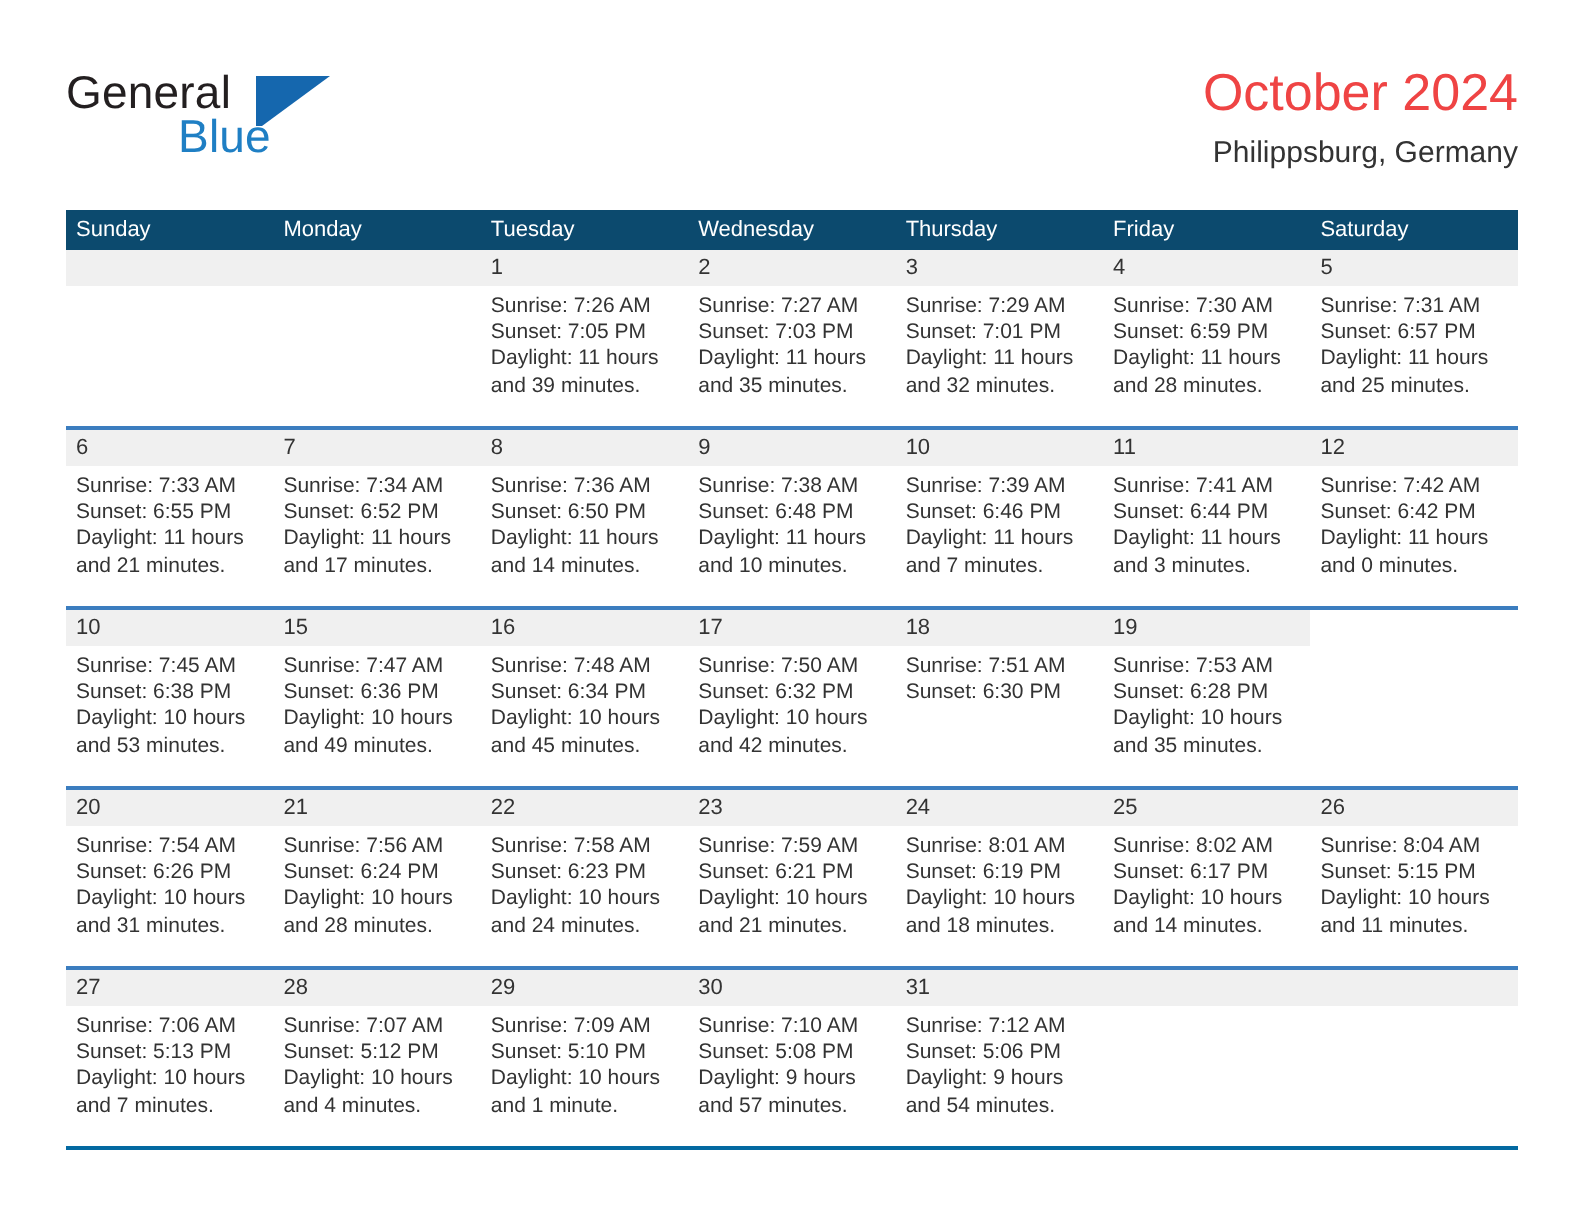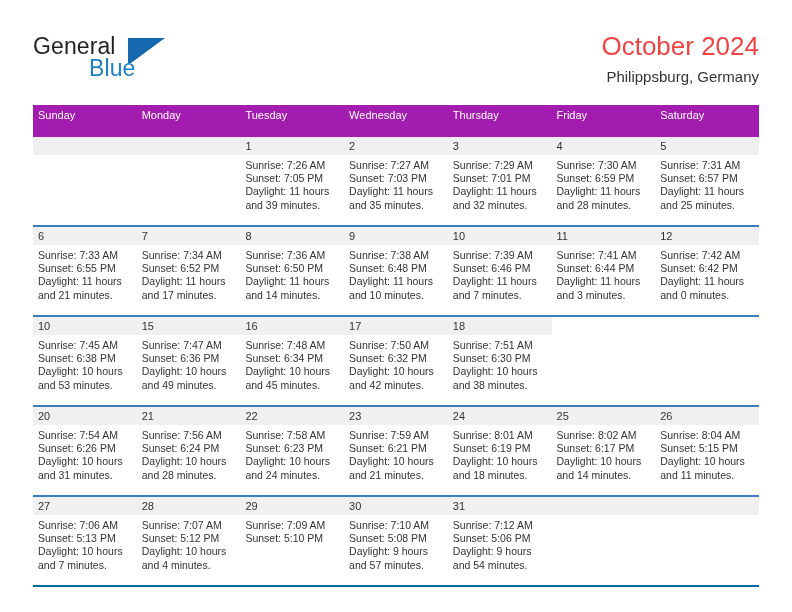--- a/index.html
+++ b/index.html
@@ -106,8 +106,8 @@
   .dow-row {
     display: flex;
     width: 726px;
-    height: 32px;
-    background: #a21caf;
+    height: 20px;
+    background: #0c4a6e;
   }
   .dow-cell {
     width: 103.71px;

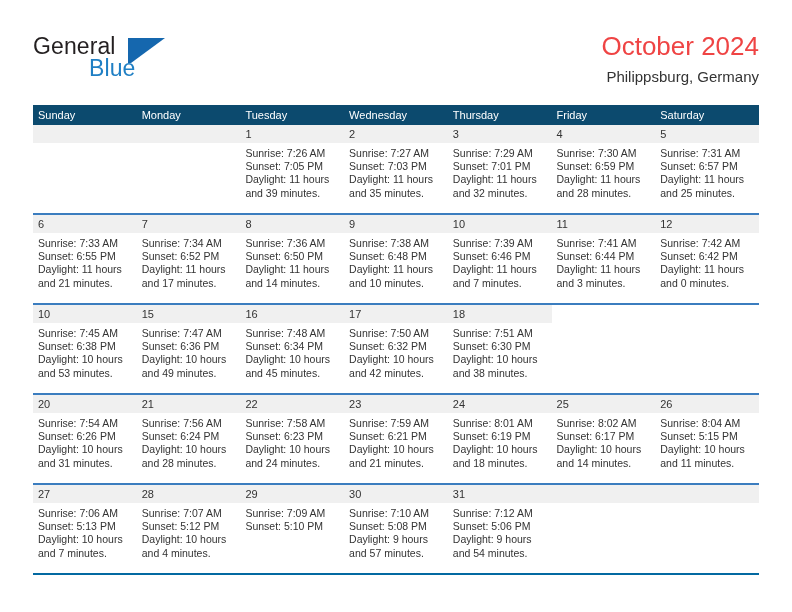--- a/index.html
+++ b/index.html
@@ -342,6 +342,14 @@
               <div>Daylight: 10 hours and 38 minutes.</div>
             </div>
           </div>
+          <div class="day-cell">
+            <div class="day-head">19</div>
+            <div class="day-body">
+              <div class="sun-line">Sunrise: 7:53 AM</div>
+              <div class="sun-line">Sunset: 6:28 PM</div>
+              <div>Daylight: 10 hours and 35 minutes.</div>
+            </div>
+          </div>
         </div>
         <div class="week-row">
           <div class="day-cell">

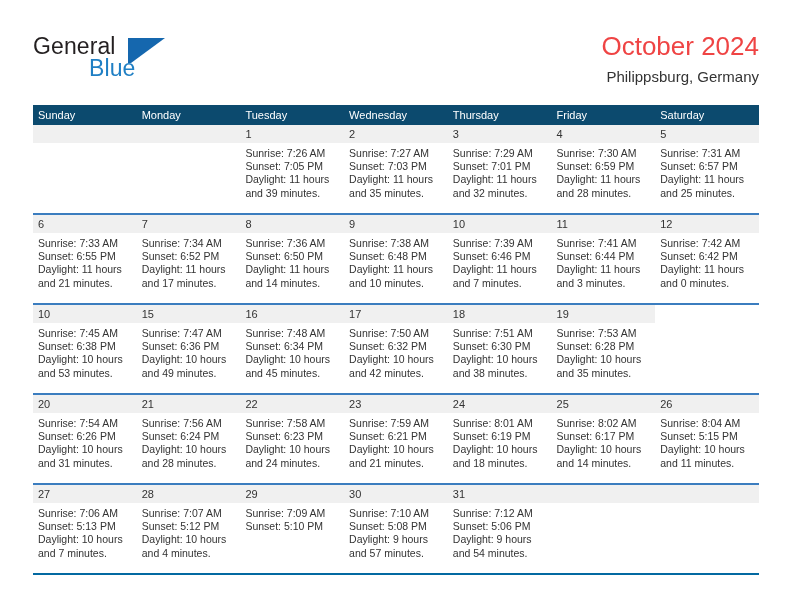--- a/index.html
+++ b/index.html
@@ -339,7 +339,6 @@
             <div class="day-body">
               <div class="sun-line">Sunrise: 7:51 AM</div>
               <div class="sun-line">Sunset: 6:30 PM</div>
-              <div>Daylight: 10 hours and 38 minutes.</div>
             </div>
           </div>
           <div class="day-cell">

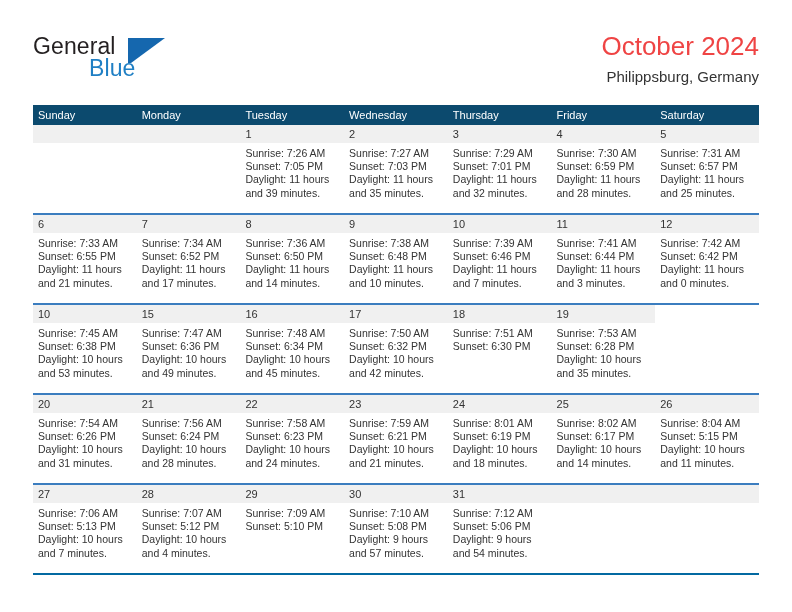--- a/index.html
+++ b/index.html
@@ -430,6 +430,7 @@
             <div class="day-body">
               <div class="sun-line">Sunrise: 7:09 AM</div>
               <div class="sun-line">Sunset: 5:10 PM</div>
+              <div>Daylight: 10 hours and 1 minute.</div>
             </div>
           </div>
           <div class="day-cell">

